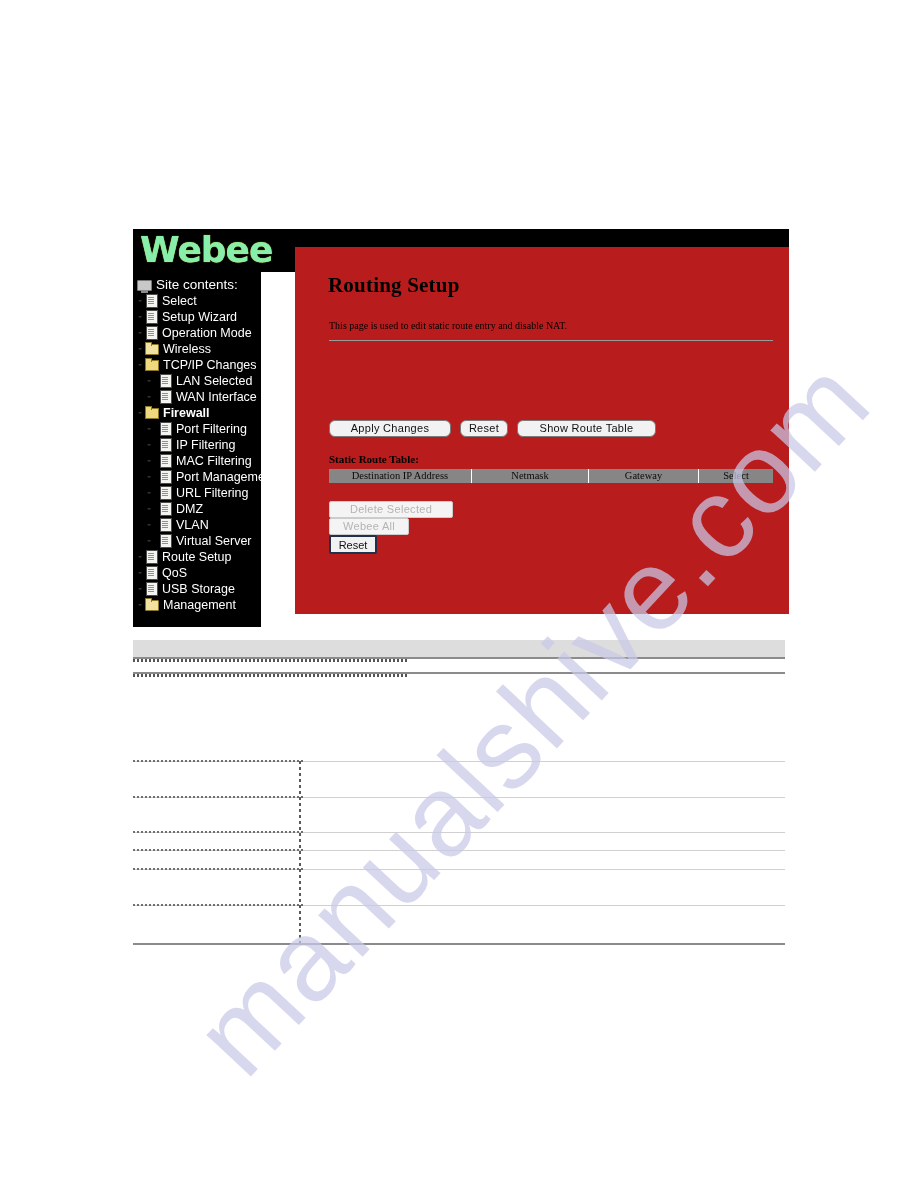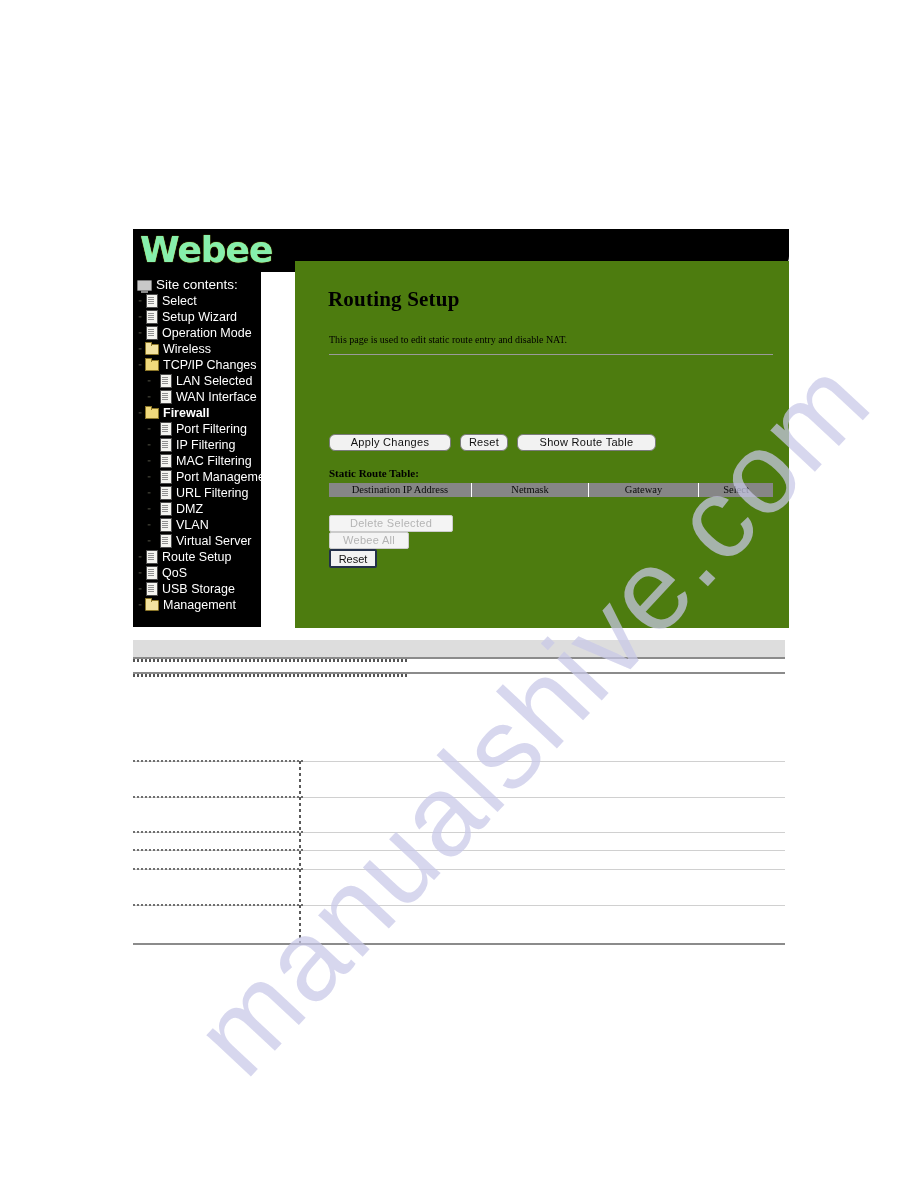--- a/index.html
+++ b/index.html
@@ -106,8 +106,8 @@
 
   
   #panel{
-    position:absolute;left:162px;top:32px;width:494px;height:367px;
-    background:#4d7c0f;
+    position:absolute;left:162px;top:18px;width:494px;height:367px;
+    background:#b91c1c;
     font-family:"Liberation Serif",serif;
     color:#000000;
   }

